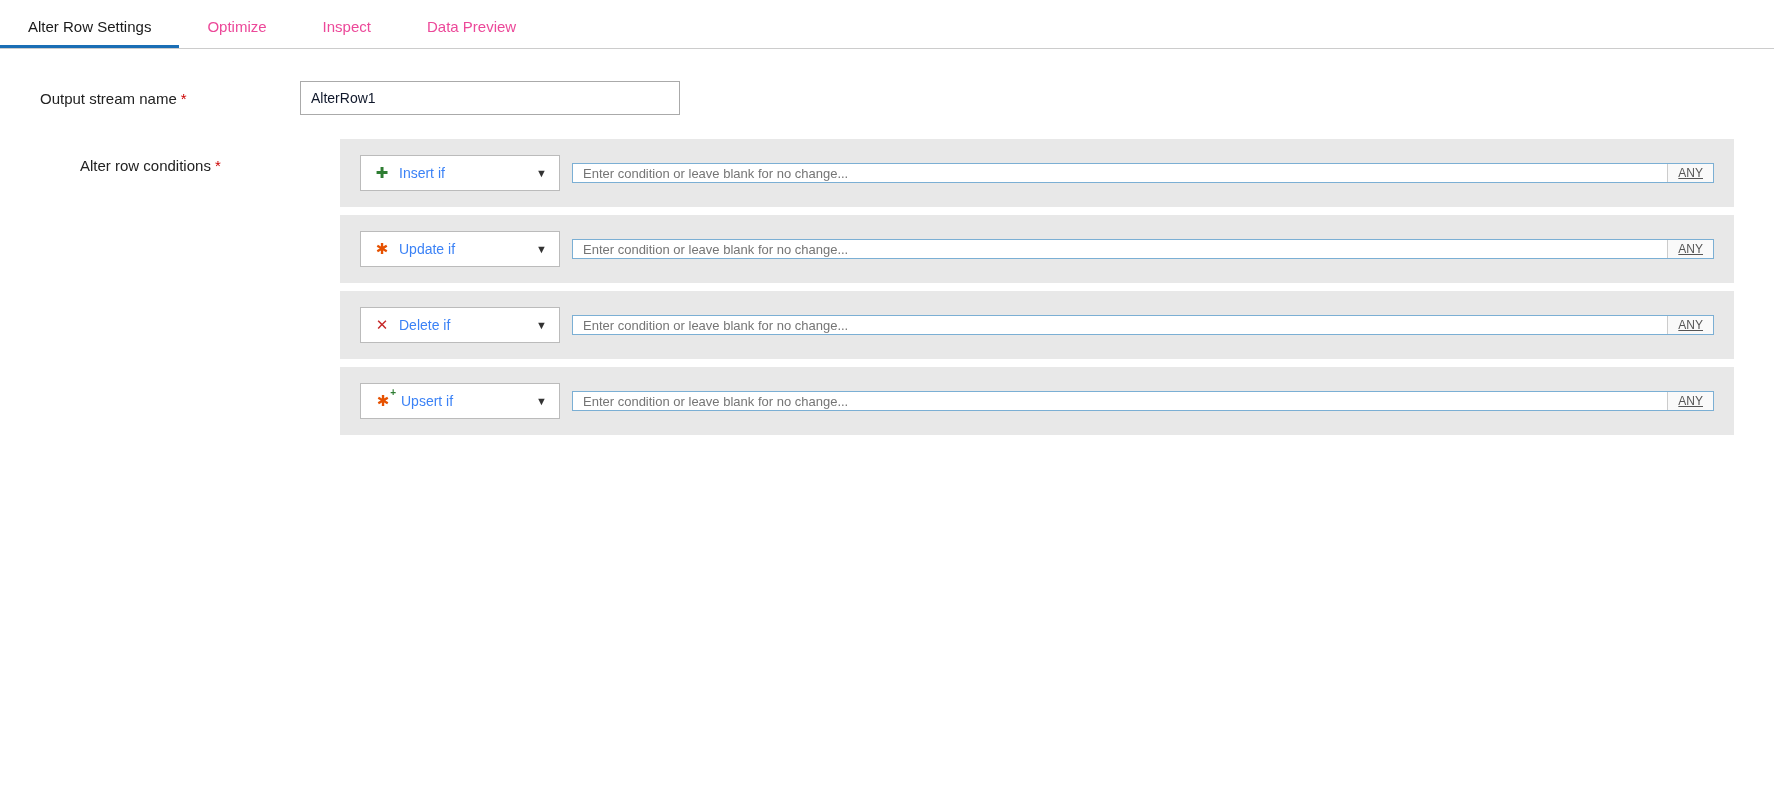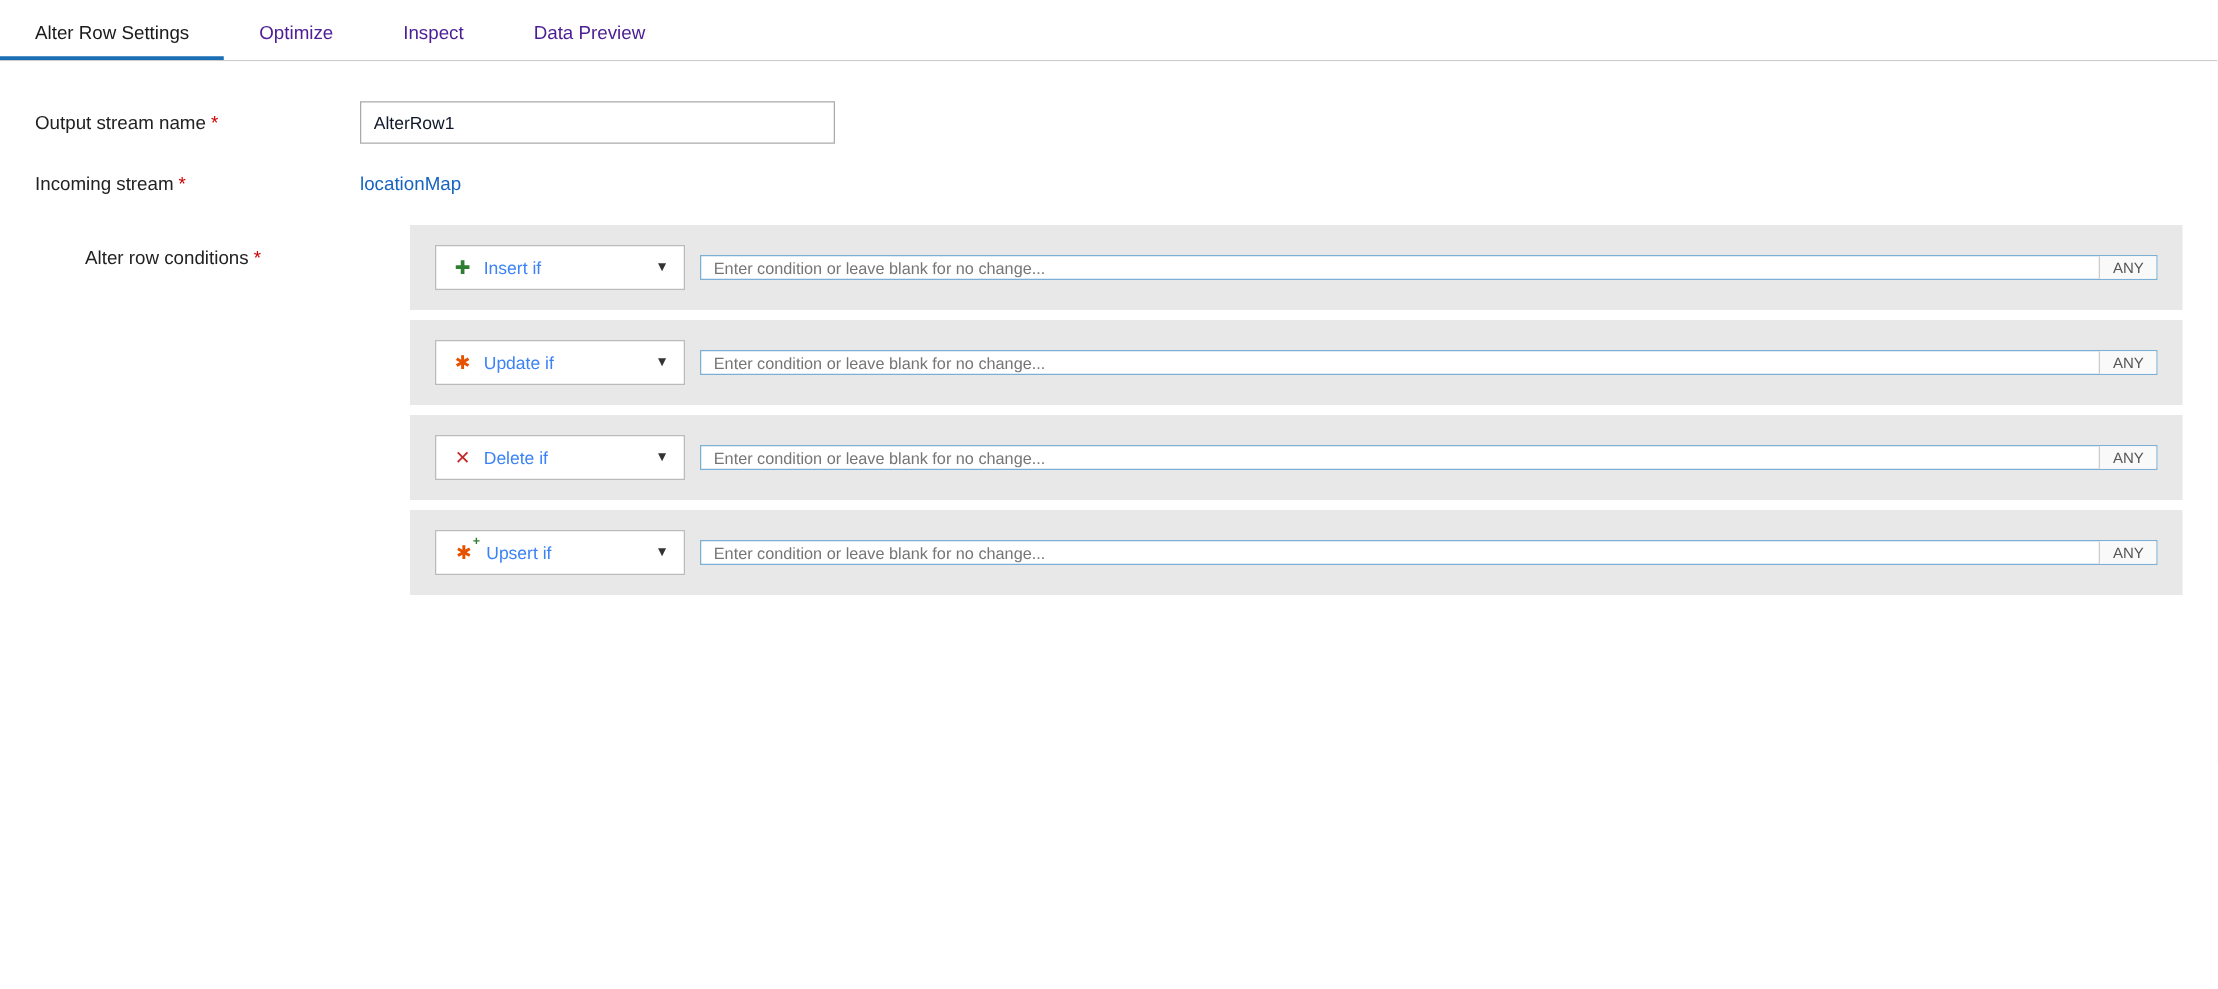--- a/index.html
+++ b/index.html
@@ -27,7 +27,7 @@
       padding: 10px 28px;
       cursor: pointer;
       font-size: 15px;
-      color: #4c1d95;
+      color: #ec4899;
       border-bottom: 3px solid transparent;
       user-select: none;
     }

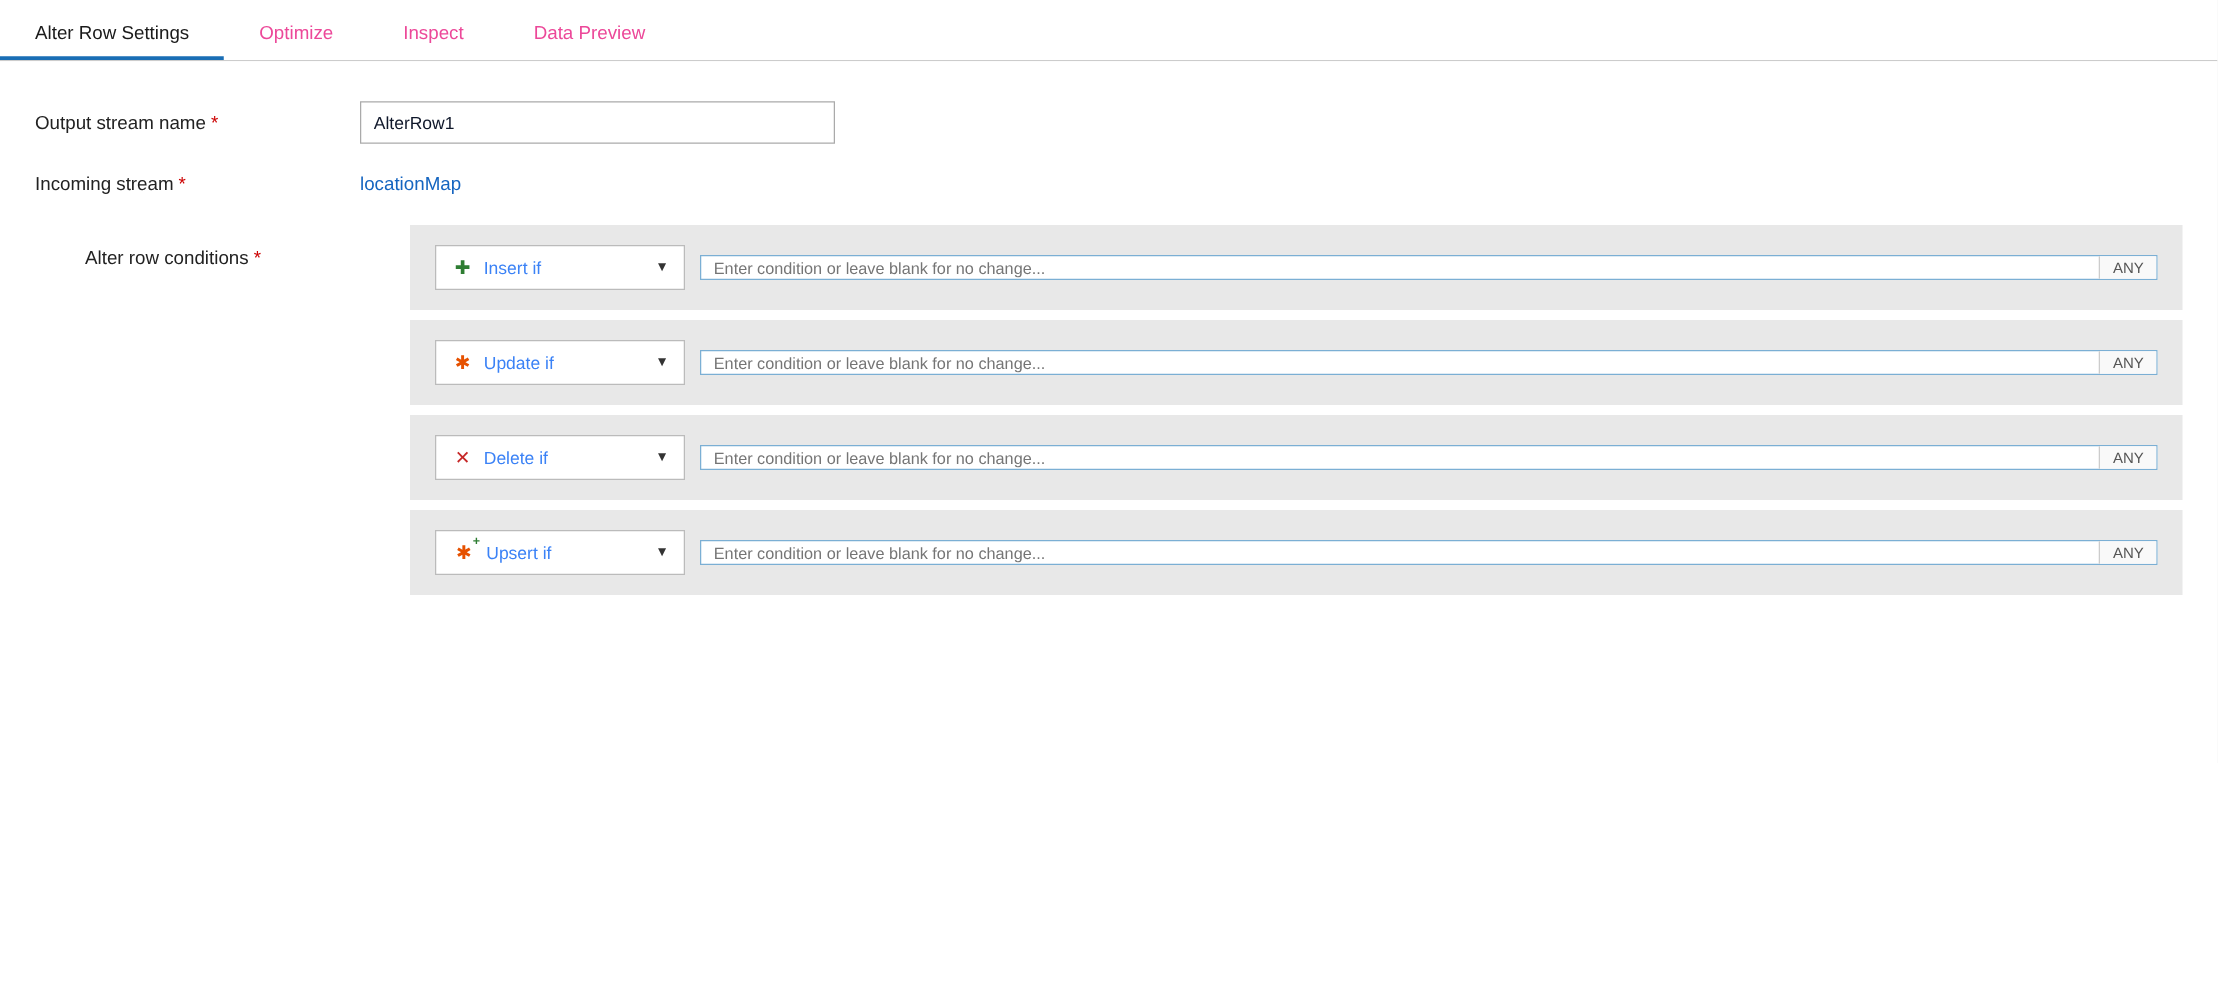--- a/index.html
+++ b/index.html
@@ -37,7 +37,7 @@
       font-weight: 500;
     }
     .content {
-      padding: 32px 28px;
+      padding: 32px 40px;
       flex: 1;
       background: #fff;
     }

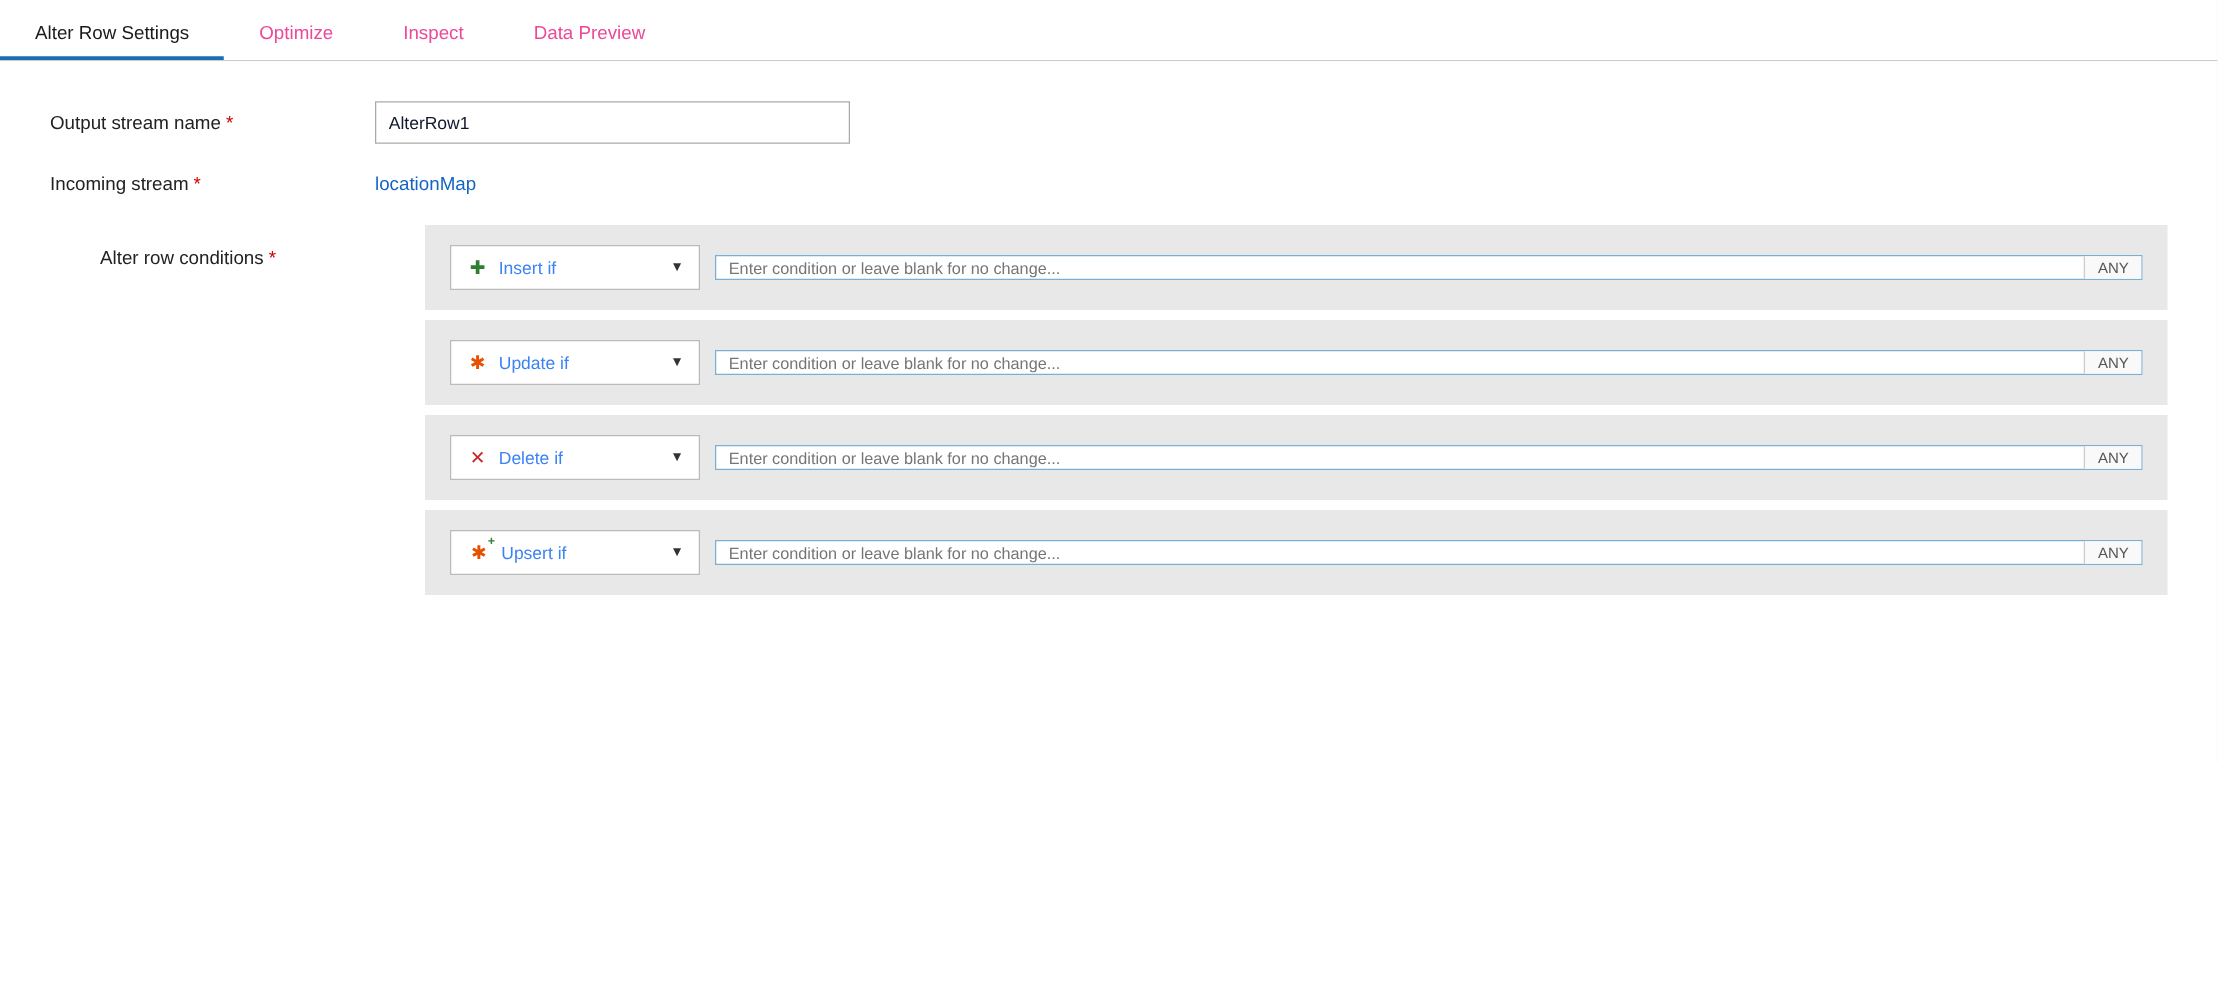--- a/index.html
+++ b/index.html
@@ -178,12 +178,6 @@
       <input class="text-input" type="text" value="AlterRow1" style="">
     </div>
 
-    <div class="field-row">
-      <div class="field-label">
-        <span>Incoming stream</span><span class="required-star">*</span>
-      </div>
-      <span class="link-text">locationMap</span>
-    </div>
 
     <div class="conditions-section">
       <div class="conditions-label">

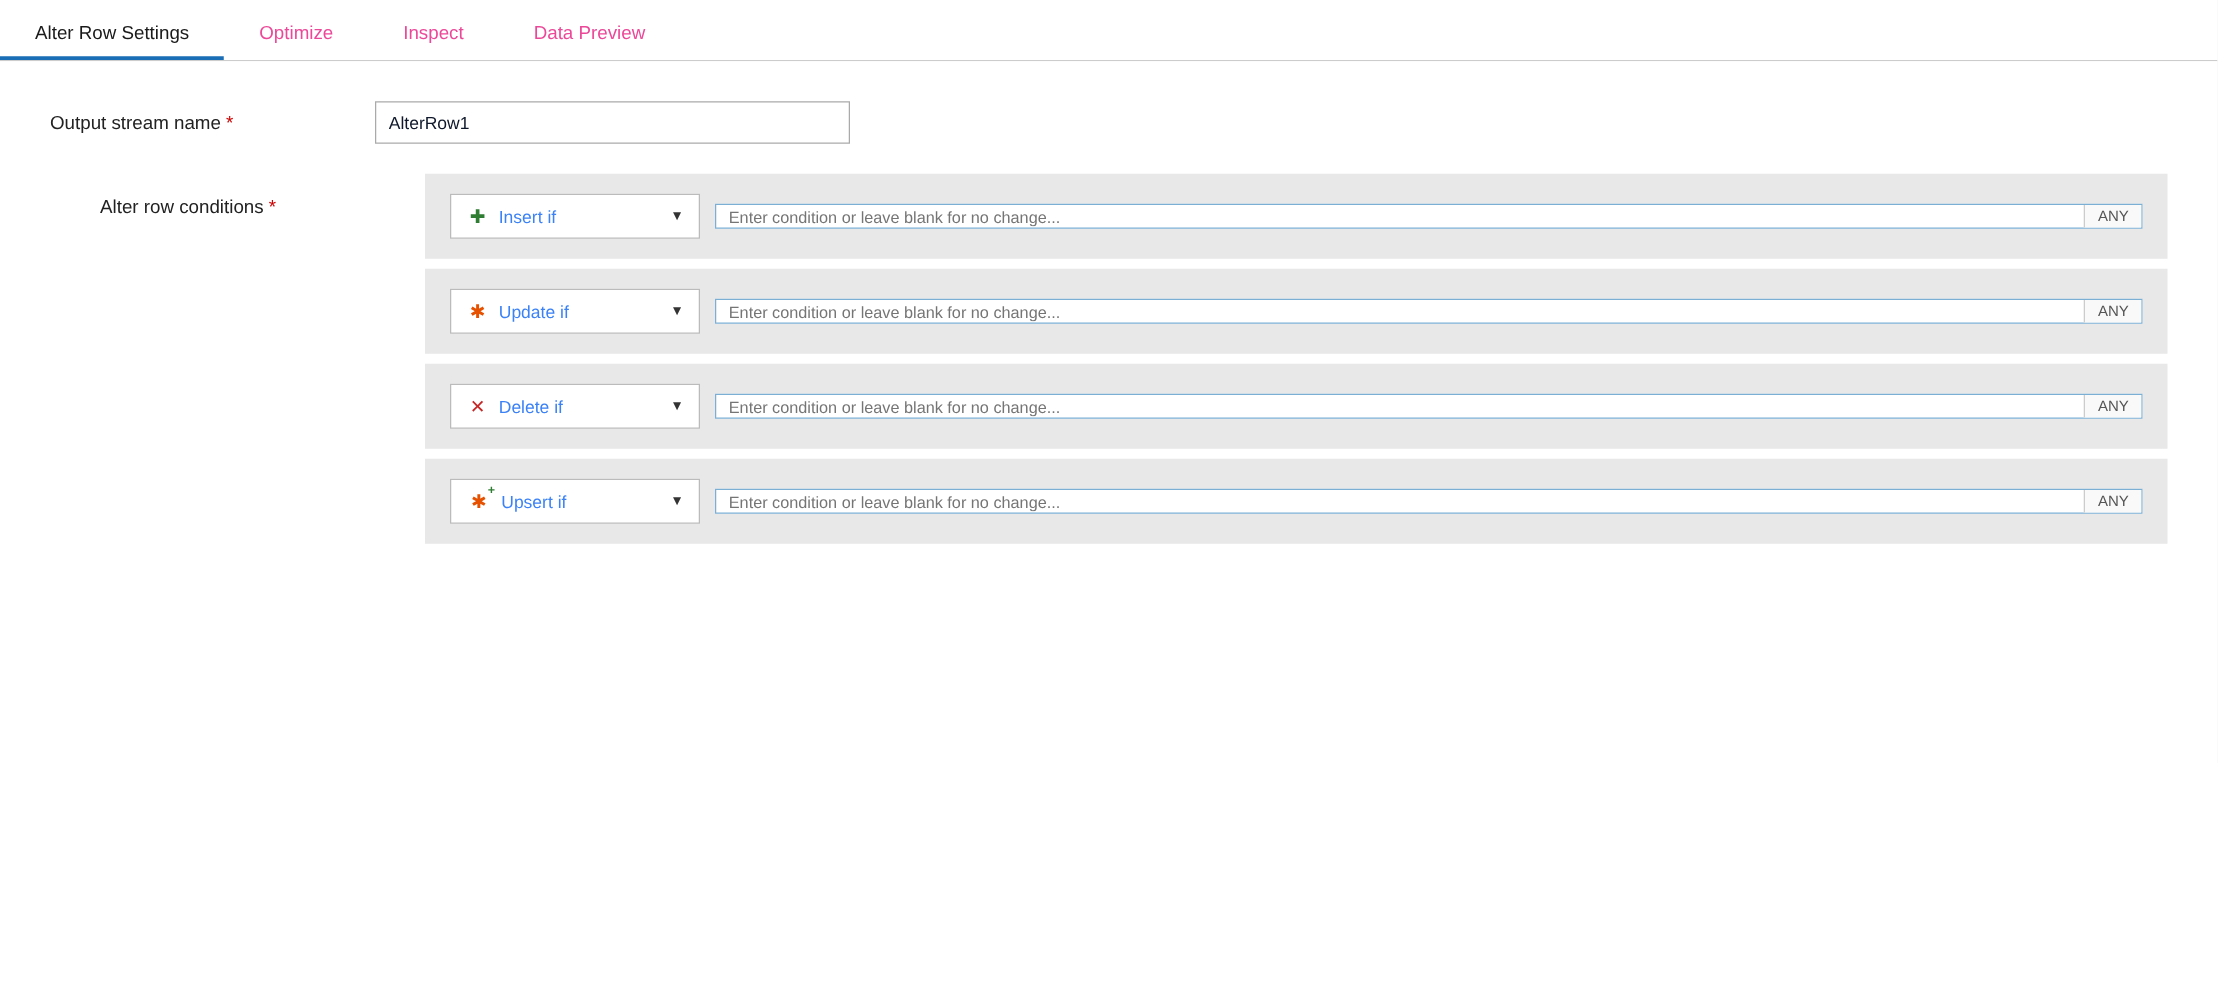--- a/index.html
+++ b/index.html
@@ -155,6 +155,7 @@
       align-items: center;
       border-left: 1px solid #ccc;
       background: #f9f9f9;
+      text-decoration: underline;
     }
   </style>
 </head>

